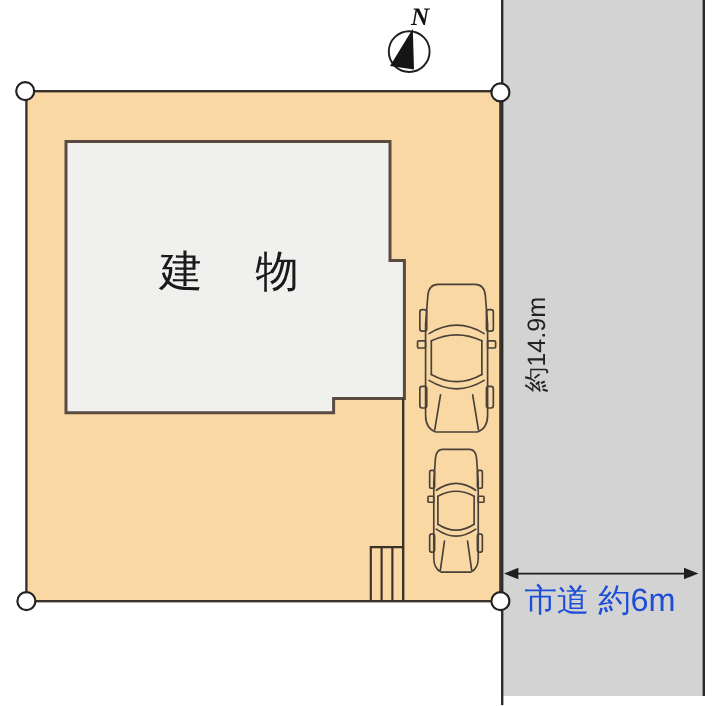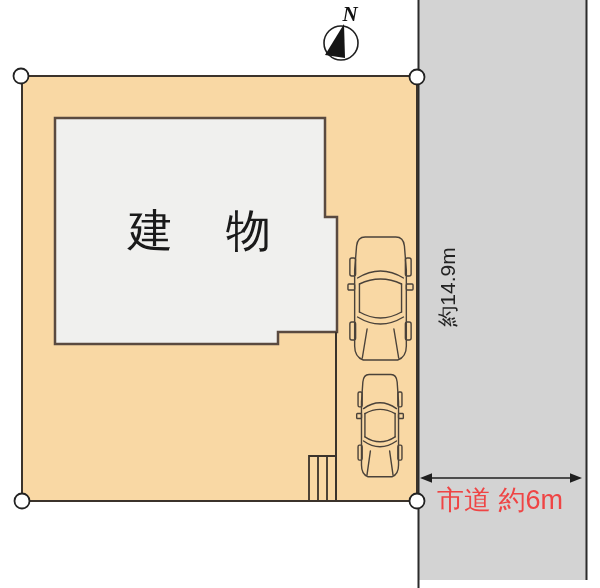--- a/index.html
+++ b/index.html
@@ -14,7 +14,7 @@
   .label{position:absolute;z-index:2;color:#1f1f1f;line-height:1.1;white-space:nowrap;}
   .building-label{
     left:128px;top:206px;width:130px;
-    font-size:45px;letter-spacing:4px;text-align:center;color:#1a1a1a;
+    font-size:36px;letter-spacing:4px;text-align:center;color:#1a1a1a;
   }
   .frontage-label{
     left:392px;top:276px;width:110px;height:22px;

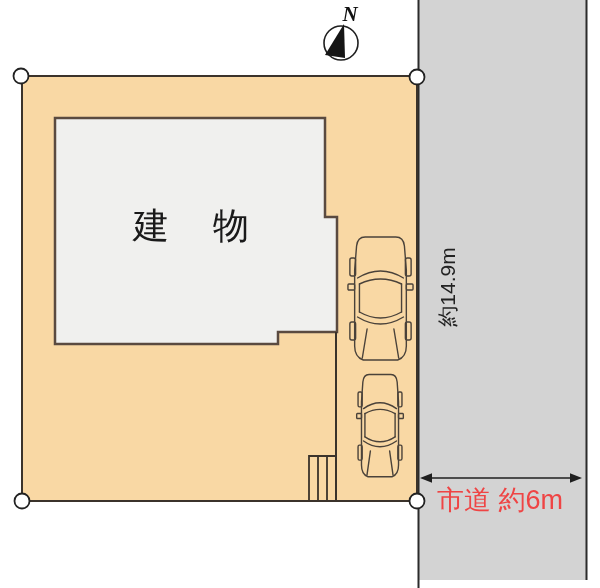--- a/index.html
+++ b/index.html
@@ -23,7 +23,7 @@
   }
   .road-label{
     left:430px;top:486px;width:140px;
-    font-size:27px;text-align:center;color:#ef4444;
+    font-size:27px;text-align:center;color:#1d4ed8;
   }
 </style>
 </head>

